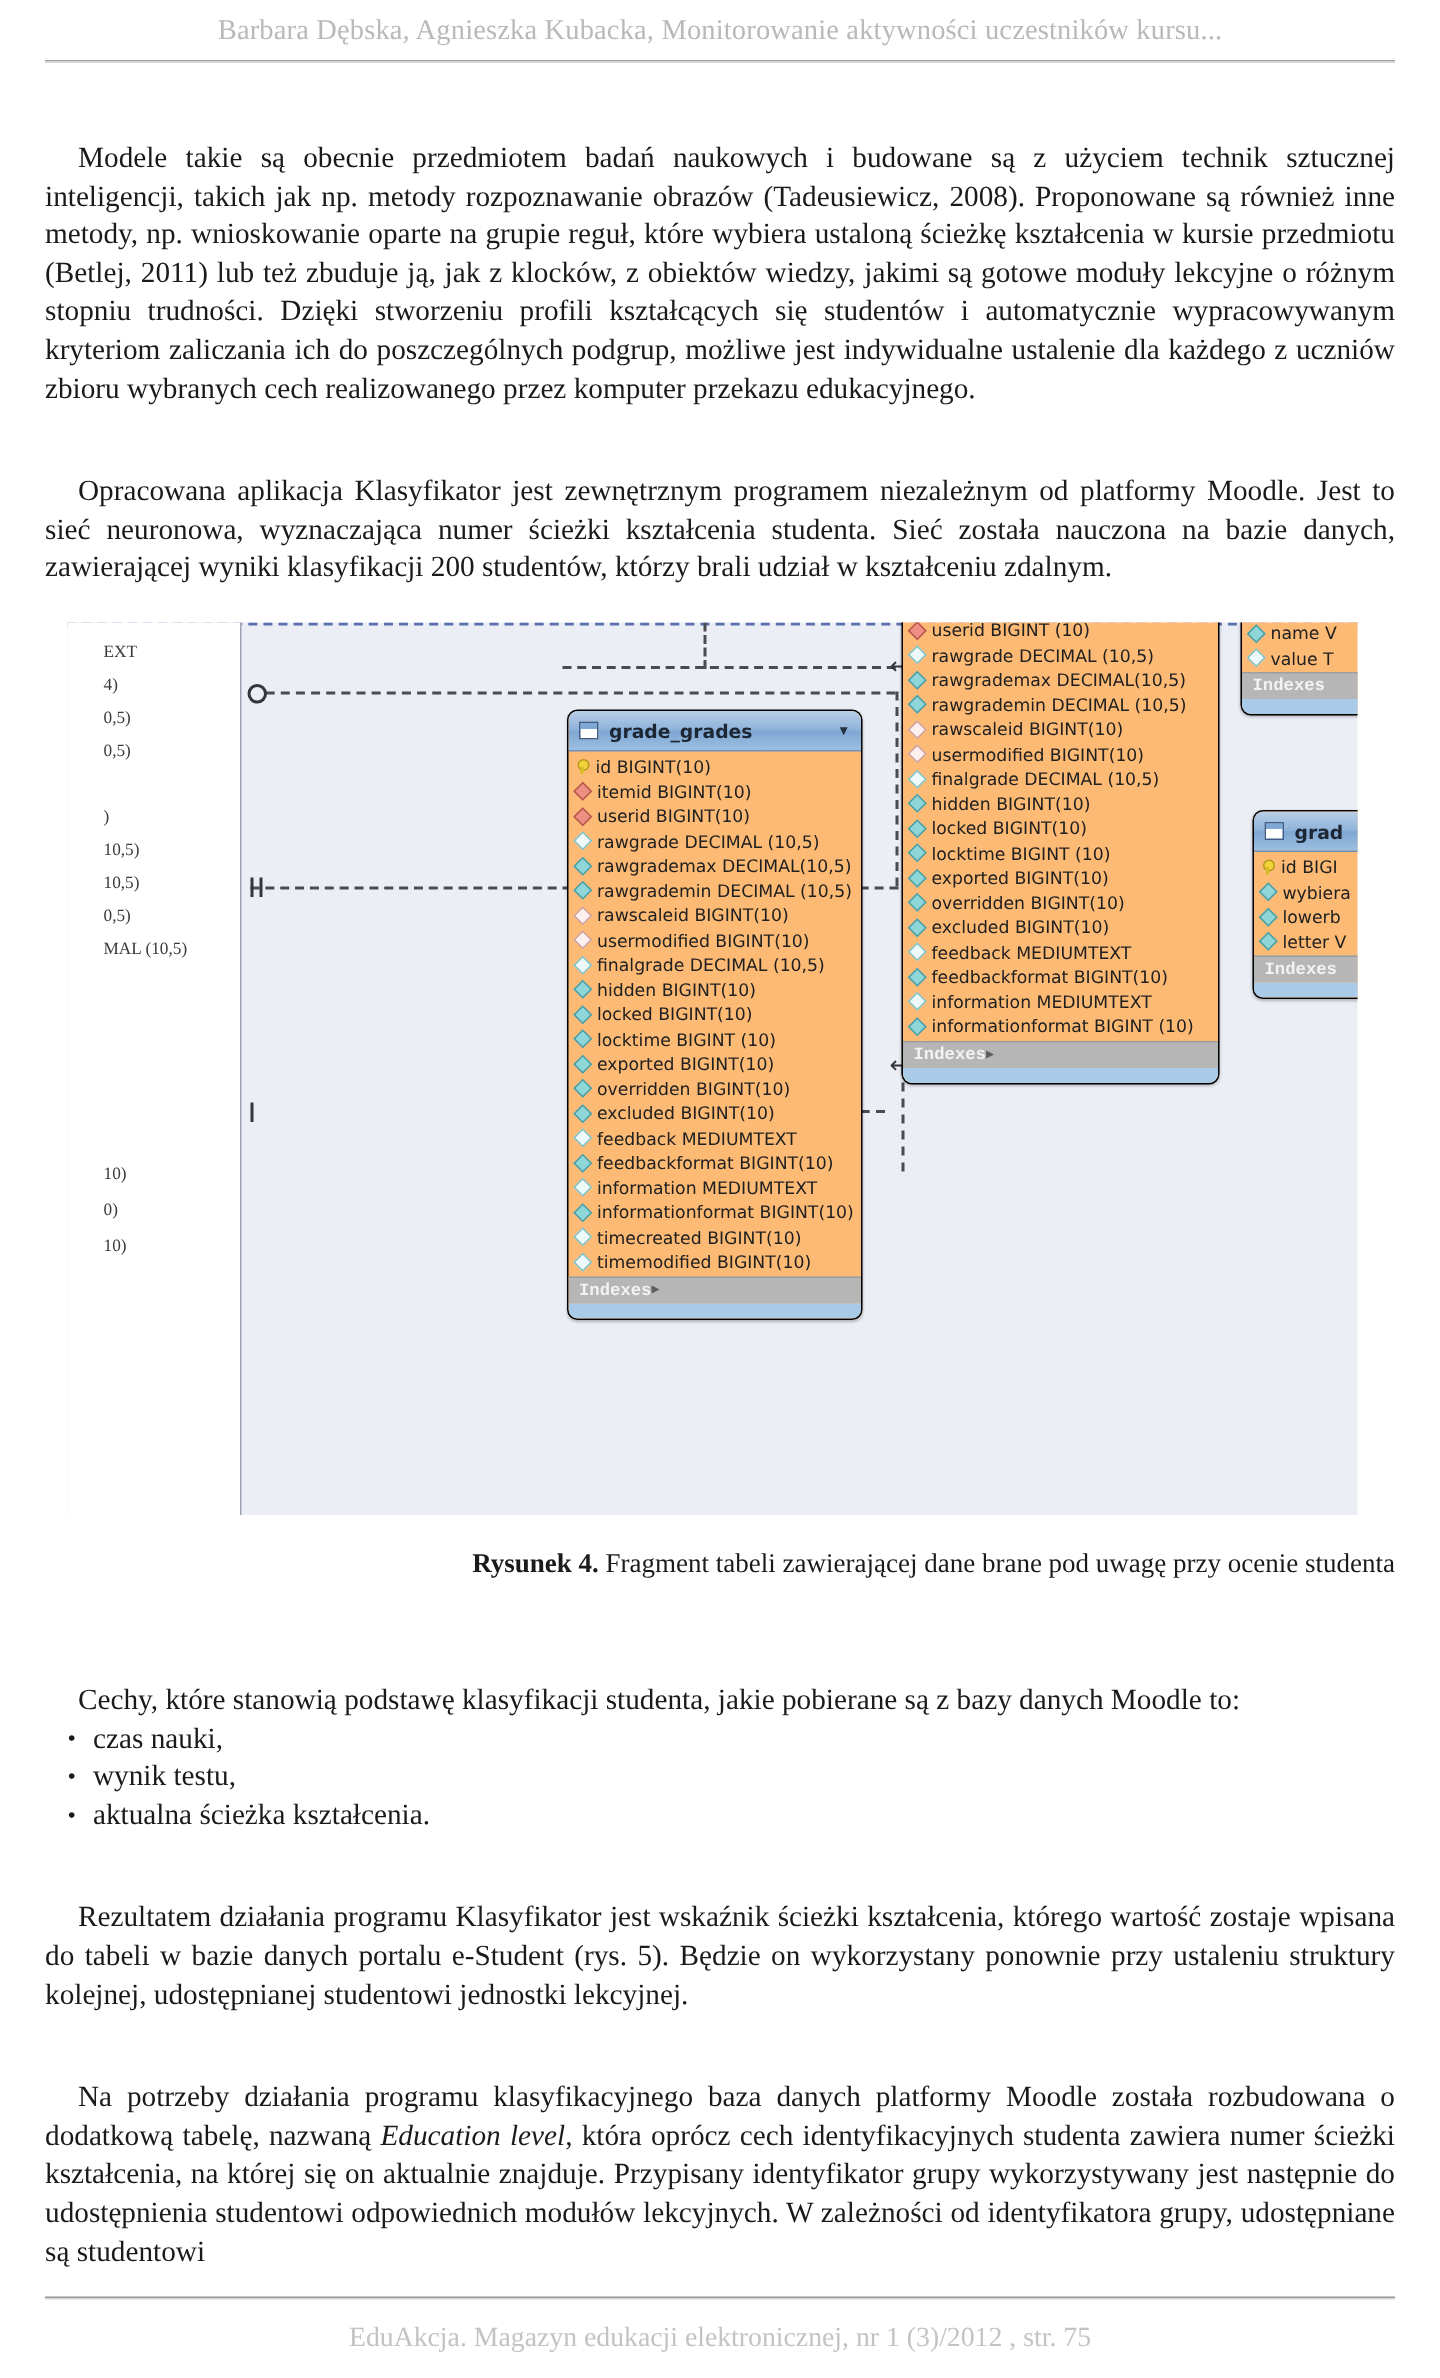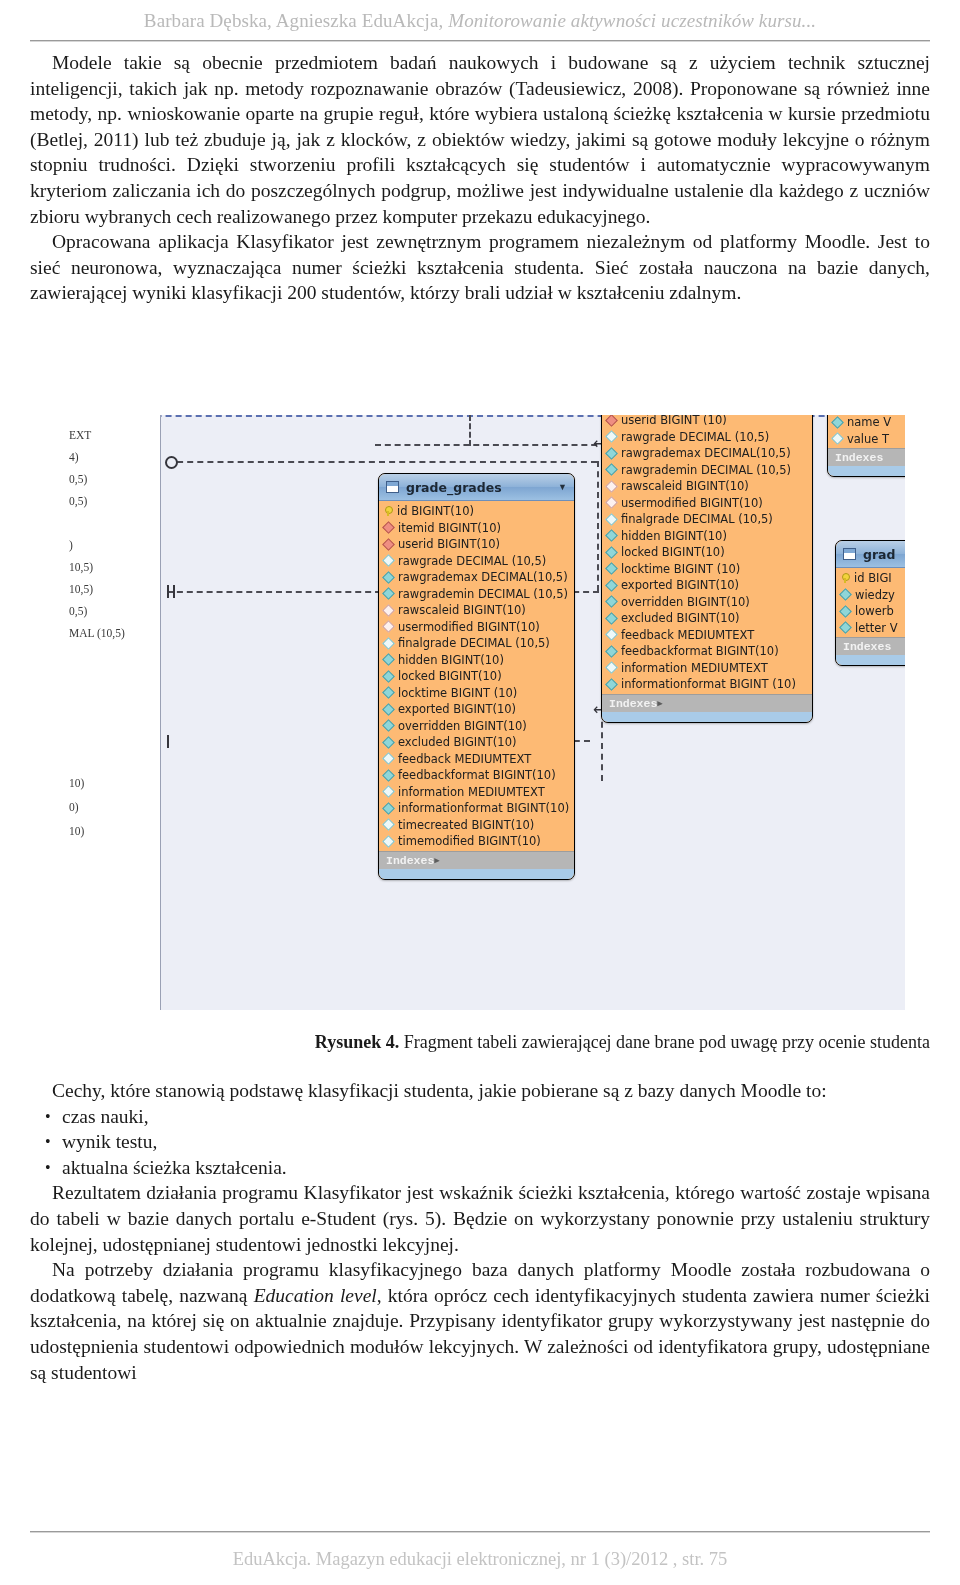--- a/index.html
+++ b/index.html
@@ -155,7 +155,7 @@
 <body>
 
 <div class="runhead">
-  <span>Barbara Dębska, Agnieszka EduAkcja,</span>
+  <span>Barbara Dębska, Agnieszka Kubacka,</span>
   <span>&nbsp;</span>
   <span class="italic">Monitorowanie aktywności uczestników kursu...</span>
 </div>

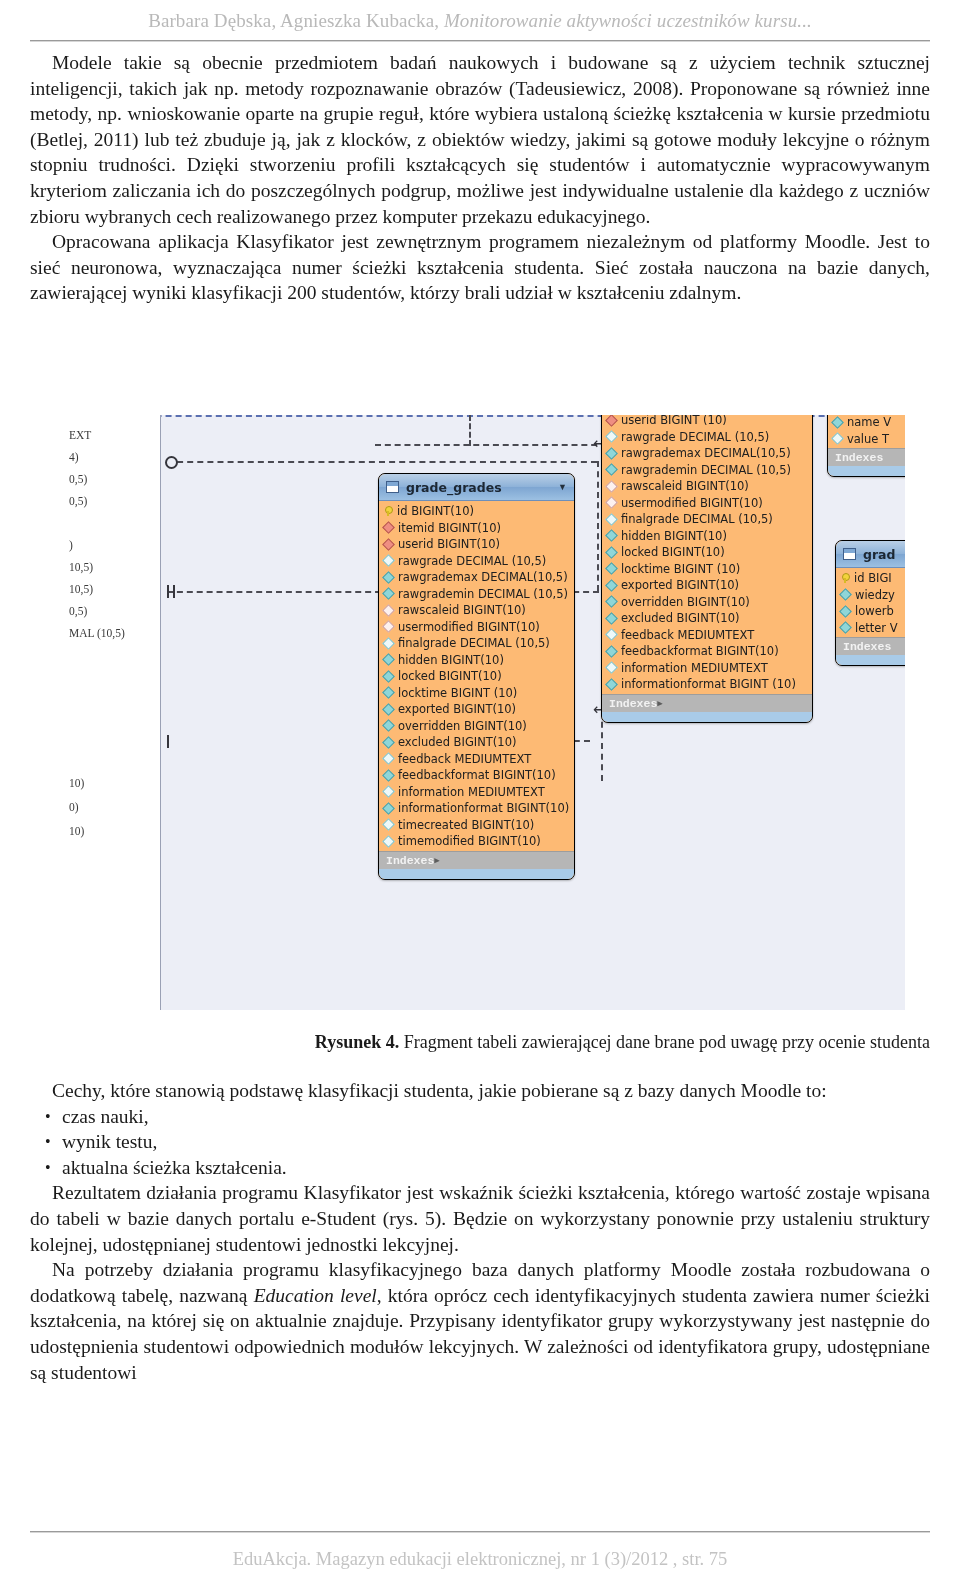--- a/index.html
+++ b/index.html
@@ -19,7 +19,7 @@
     color:#b9b9b9; font-size:19px; letter-spacing:.1px;
     white-space:nowrap;
   }
-  .runhead .italic { font-style:italic; }
+  .runhead .italic { }
   .rule-top {
     position:absolute; left:30px; top:40px; width:900px; height:2px;
     background:linear-gradient(to bottom,#9a9a9a 0 1px,#d6d6d6 1px 2px);

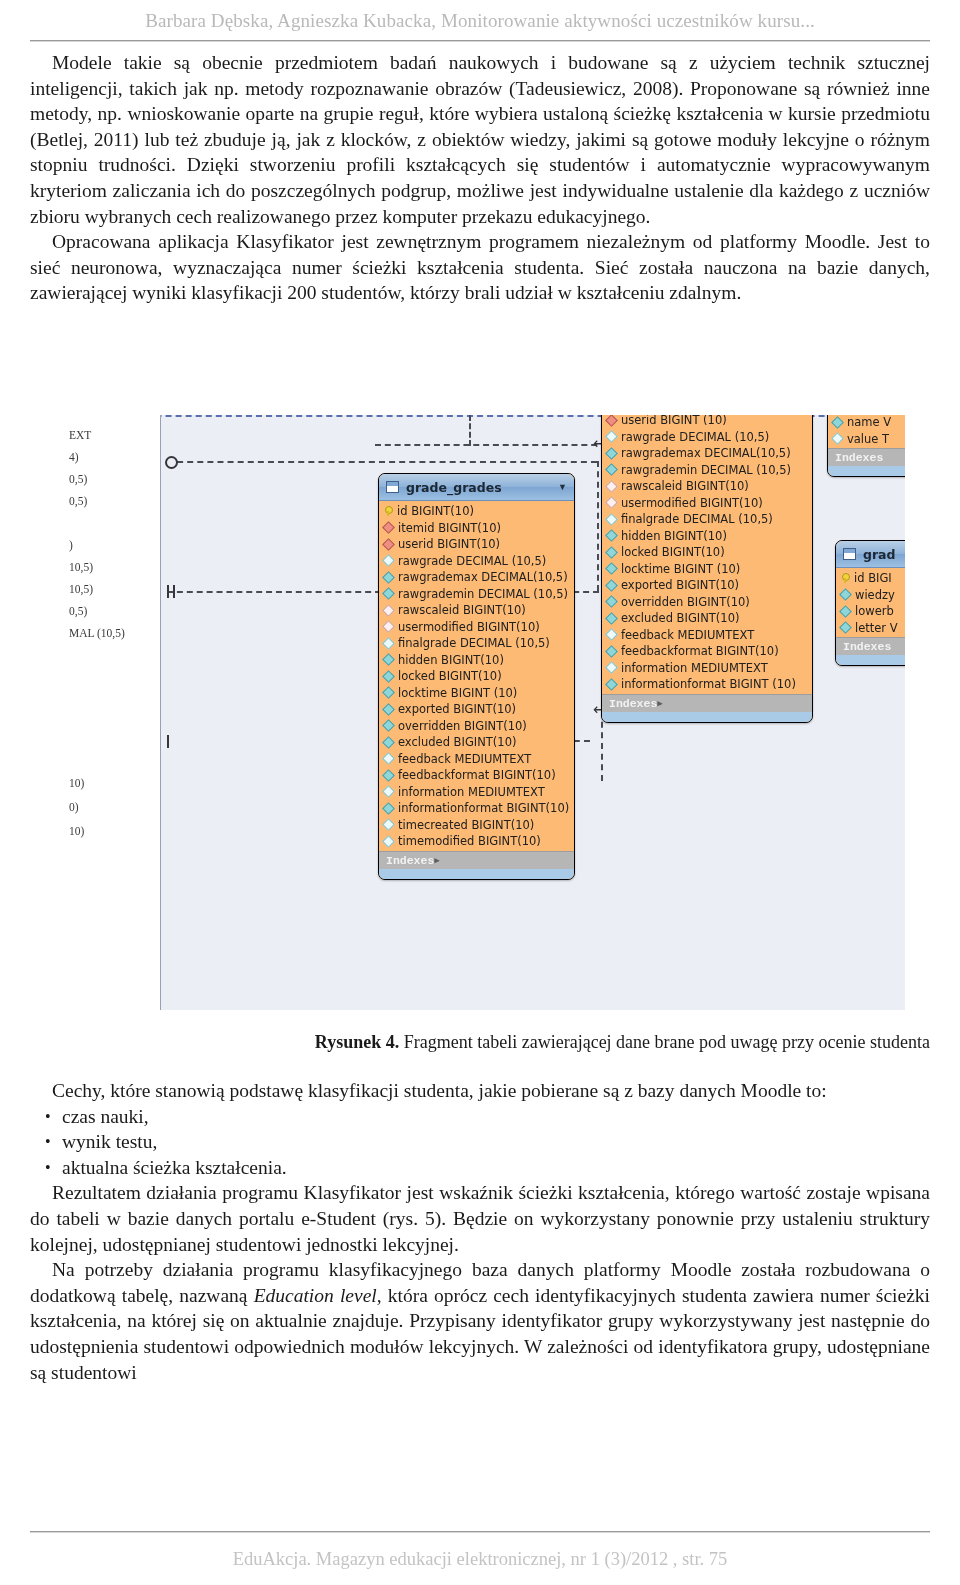--- a/index.html
+++ b/index.html
@@ -32,7 +32,7 @@
     text-align:justify; text-justify:inter-word;
     hyphens:manual;
   }
-  p.indent { text-indent:22px; }
+  p.indent { text-indent:22px;margin-top:43px; }
 
   .figwrap {
     position:absolute; left:30px; top:415px; width:900px; height:600px;

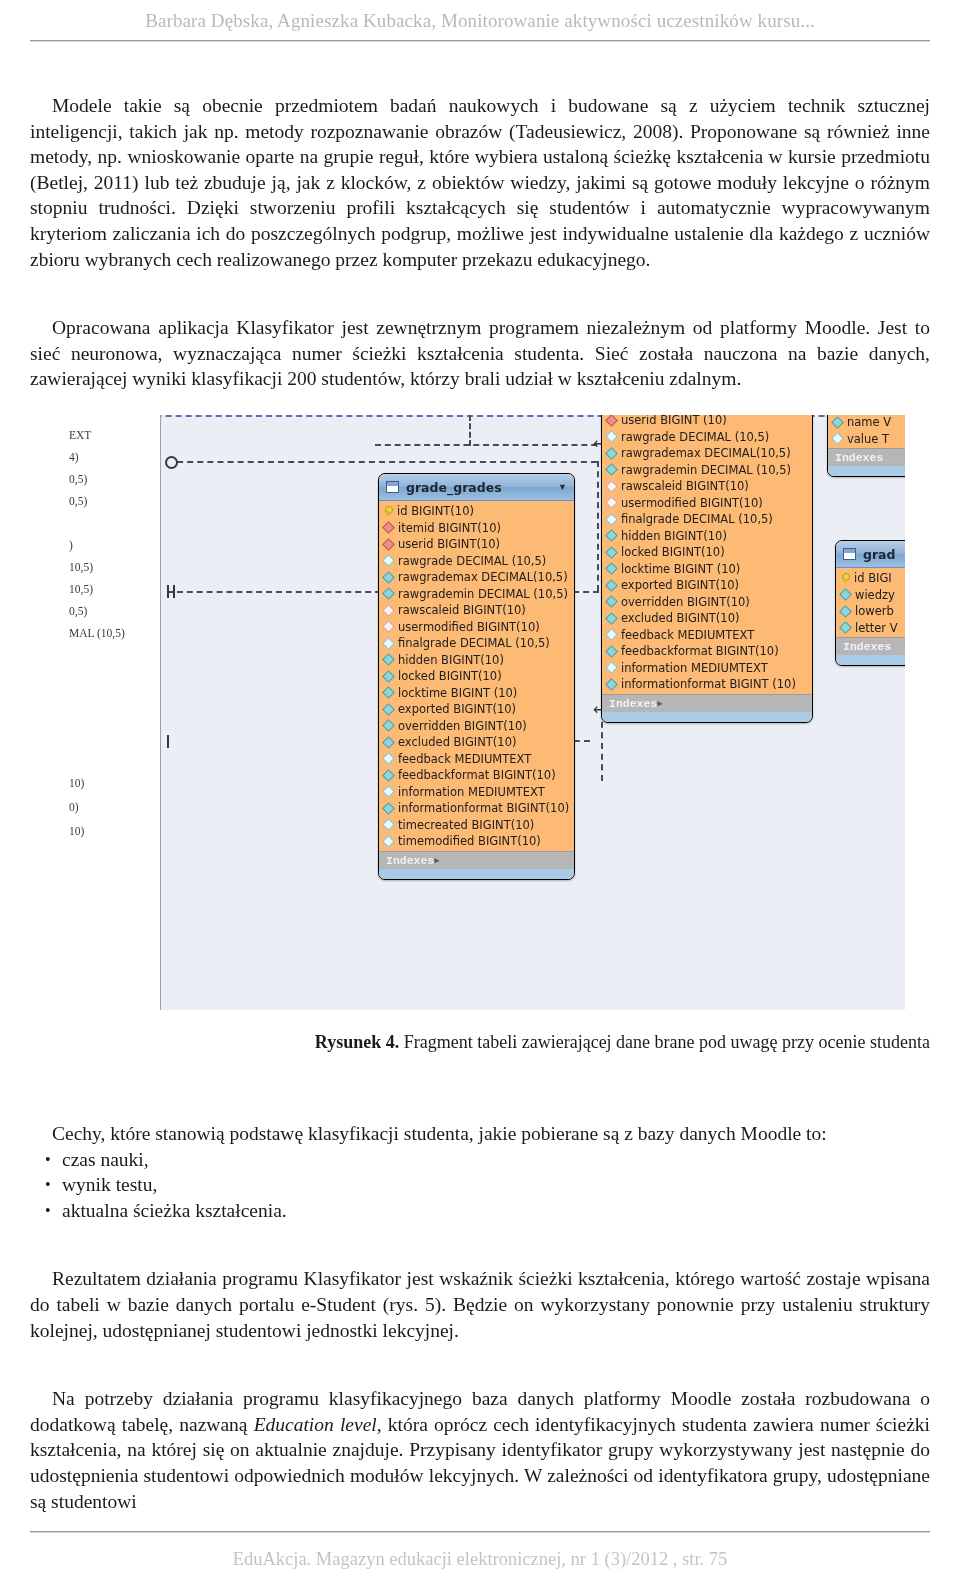--- a/index.html
+++ b/index.html
@@ -409,7 +409,7 @@
           </div>
         <div class="fld">
             <span class="dia d-filled"></span>
-            <span>wiedzy</span>
+            <span>wybiera</span>
           </div>
         <div class="fld">
             <span class="dia d-filled"></span>

